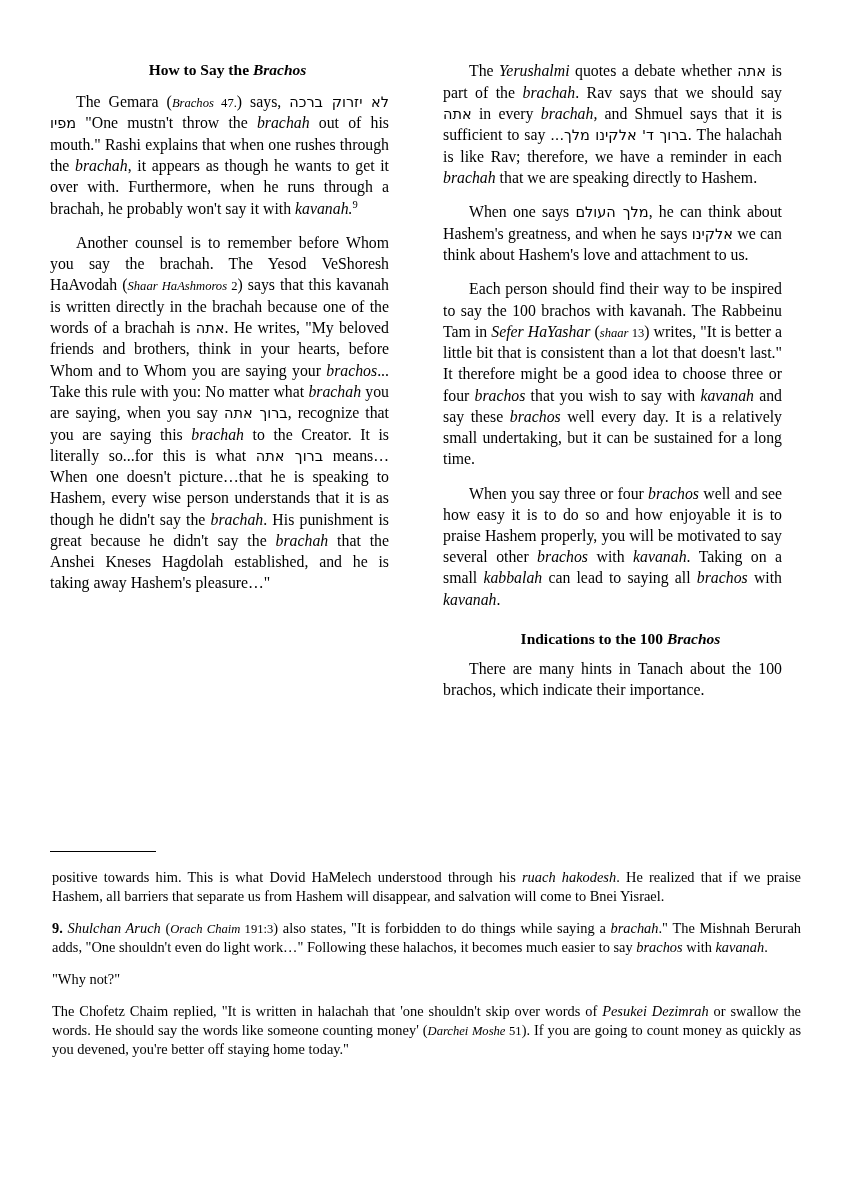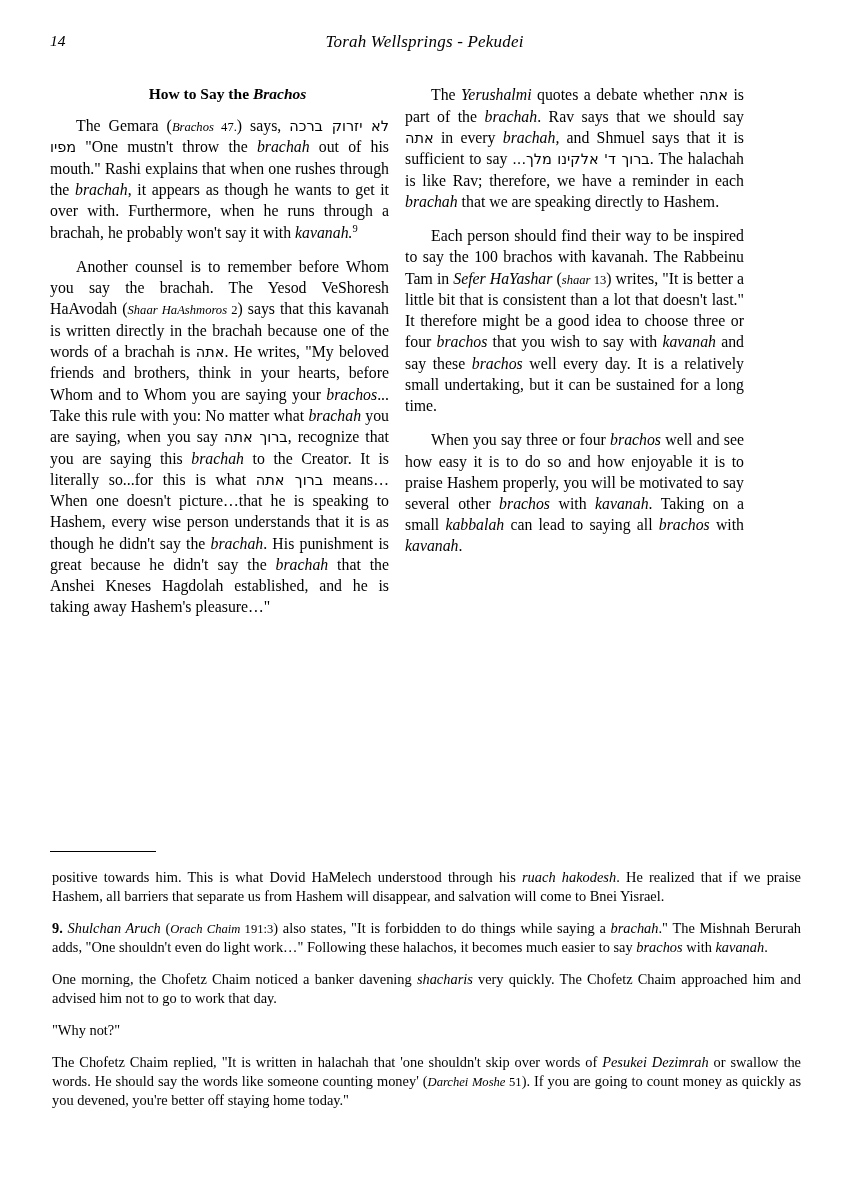--- a/index.html
+++ b/index.html
@@ -123,10 +123,6 @@
 
 <div class="page">
 
-  <div class="running-head">
-    <span class="folio">14</span>
-    <div class="head-title">Torah Wellsprings - Pekudei</div>
-  </div>
 
   <div class="columns">
 

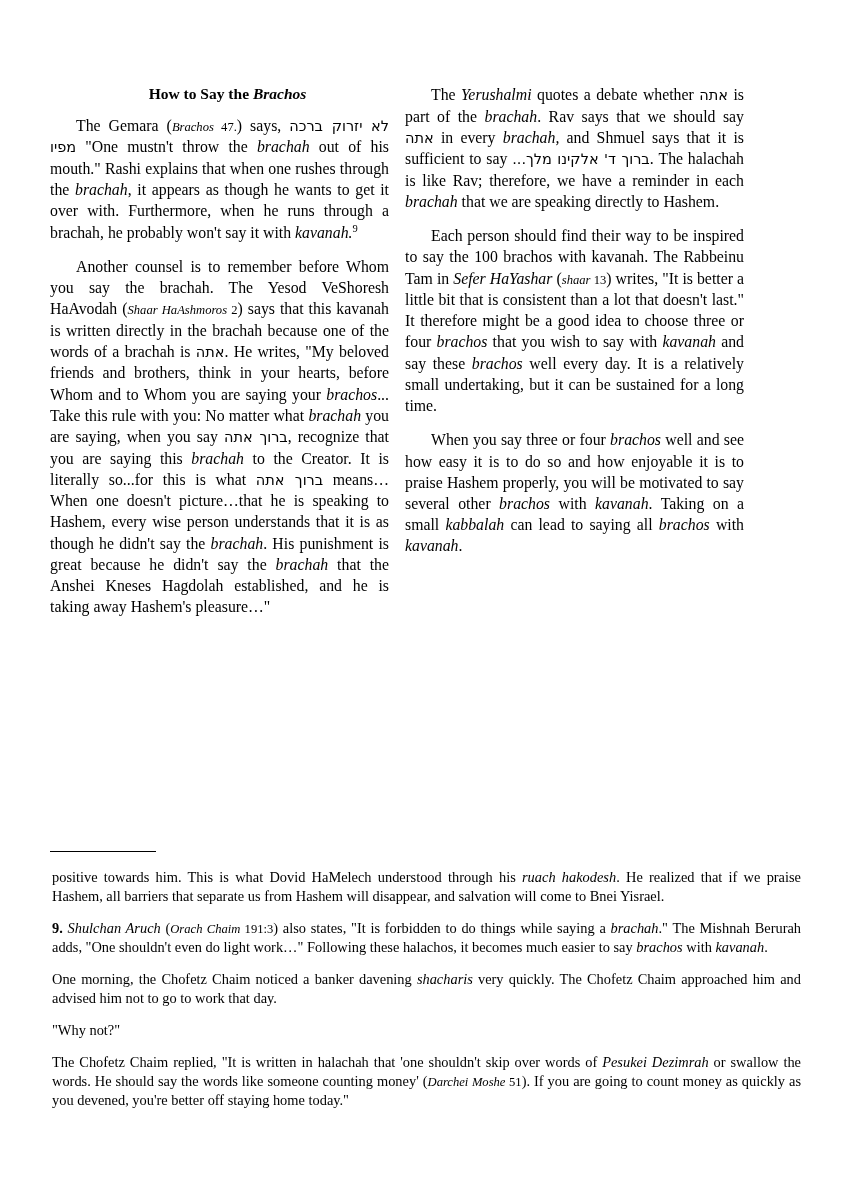--- a/index.html
+++ b/index.html
@@ -47,11 +47,12 @@
   
   .columns {
     position: absolute;
-    top: 84px;
+    top: 60px;
     left: 50px;
     width: 749px;
     height: 760px;
     display: flex;
+    gap: 38px;
   }
   .col {
     width: 355px;

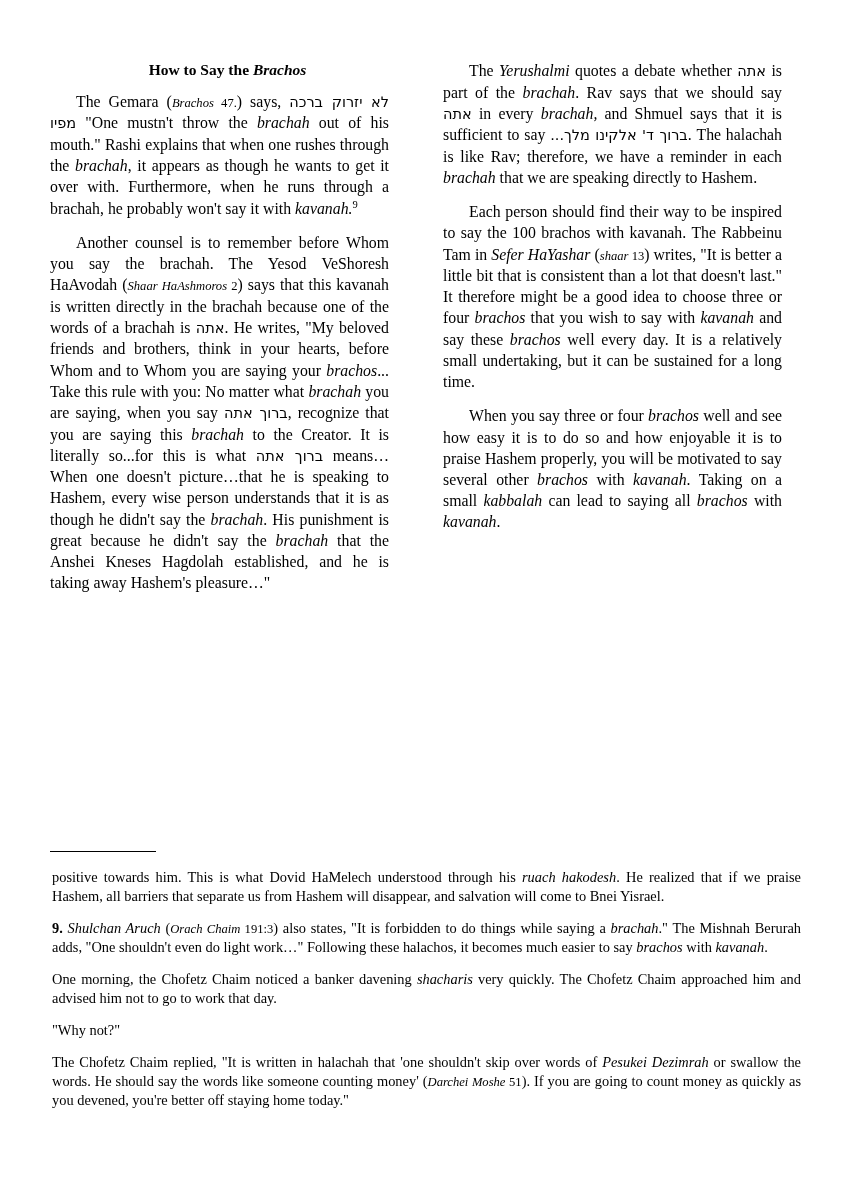--- a/index.html
+++ b/index.html
@@ -140,6 +140,7 @@
     <div class="col">
       <div id="right-paras-a">
           <p class="body"><span>The </span><span class="it">Yerushalmi</span><span> quotes a debate whether </span><span class="heb">אתה</span><span> is part of the </span><span class="it">brachah</span><span>. Rav says that we should say </span><span class="heb">אתה</span><span> in every </span><span class="it">brachah,</span><span> and Shmuel says that it is sufficient to say </span><span class="heb">ברוך ד' אלקינו מלך...</span><span>. The halachah is like Rav; therefore, we have a reminder in each </span><span class="it">brachah</span><span> that we are speaking directly to Hashem.</span></p>
+          <p class="body"><span>When one says </span><span class="heb">מלך העולם</span><span>, he can think about Hashem's greatness, and when he says </span><span class="heb">אלקינו</span><span> we can think about Hashem's love and attachment to us.</span></p>
           <p class="body"><span>Each person should find their way to be inspired to say the 100 brachos with kavanah. The Rabbeinu Tam in </span><span class="it">Sefer HaYashar</span><span> (</span><span class="small">shaar</span><span class="small" style="font-style: normal;"> 13</span><span>) writes, "It is better a little bit that is consistent than a lot that doesn't last." It therefore might be a good idea to choose three or four </span><span class="it">brachos</span><span> that you wish to say with </span><span class="it">kavanah</span><span> and say these </span><span class="it">brachos</span><span> well every day. It is a relatively small undertaking, but it can be sustained for a long time.</span></p>
           <p class="body"><span>When you say three or four </span><span class="it">brachos</span><span> well and see how easy it is to do so and how enjoyable it is to praise Hashem properly, you will be motivated to say several other </span><span class="it">brachos</span><span> with </span><span class="it">kavanah</span><span>. Taking on a small </span><span class="it">kabbalah</span><span> can lead to saying all </span><span class="it">brachos</span><span> with </span><span class="it">kavanah</span><span>.</span></p>
         </div>

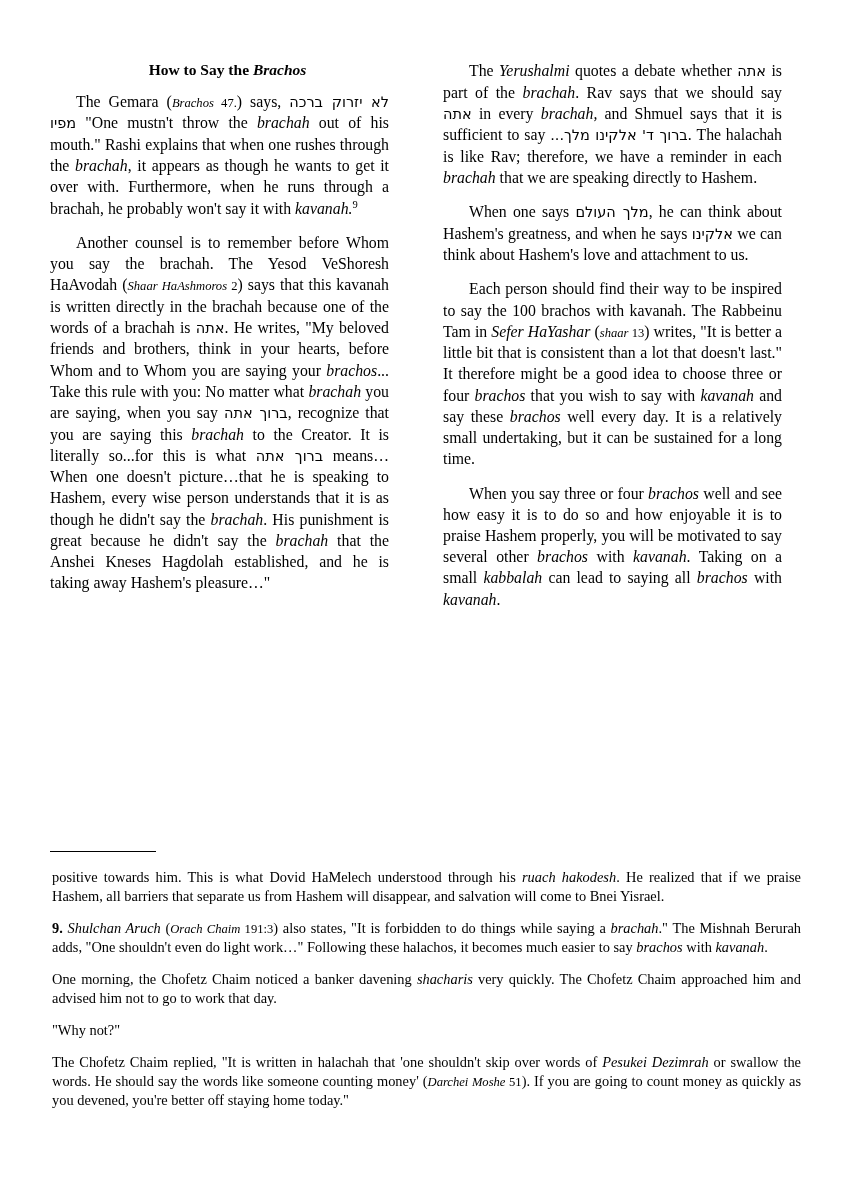--- a/index.html
+++ b/index.html
@@ -144,6 +144,9 @@
           <p class="body"><span>Each person should find their way to be inspired to say the 100 brachos with kavanah. The Rabbeinu Tam in </span><span class="it">Sefer HaYashar</span><span> (</span><span class="small">shaar</span><span class="small" style="font-style: normal;"> 13</span><span>) writes, "It is better a little bit that is consistent than a lot that doesn't last." It therefore might be a good idea to choose three or four </span><span class="it">brachos</span><span> that you wish to say with </span><span class="it">kavanah</span><span> and say these </span><span class="it">brachos</span><span> well every day. It is a relatively small undertaking, but it can be sustained for a long time.</span></p>
           <p class="body"><span>When you say three or four </span><span class="it">brachos</span><span> well and see how easy it is to do so and how enjoyable it is to praise Hashem properly, you will be motivated to say several other </span><span class="it">brachos</span><span> with </span><span class="it">kavanah</span><span>. Taking on a small </span><span class="it">kabbalah</span><span> can lead to saying all </span><span class="it">brachos</span><span> with </span><span class="it">kavanah</span><span>.</span></p>
         </div>
+      <h2 class="sec-head2">
+        <span>Indications to the 100 </span><span class="it">Brachos</span>
+      </h2>
     </div>
 
   </div>

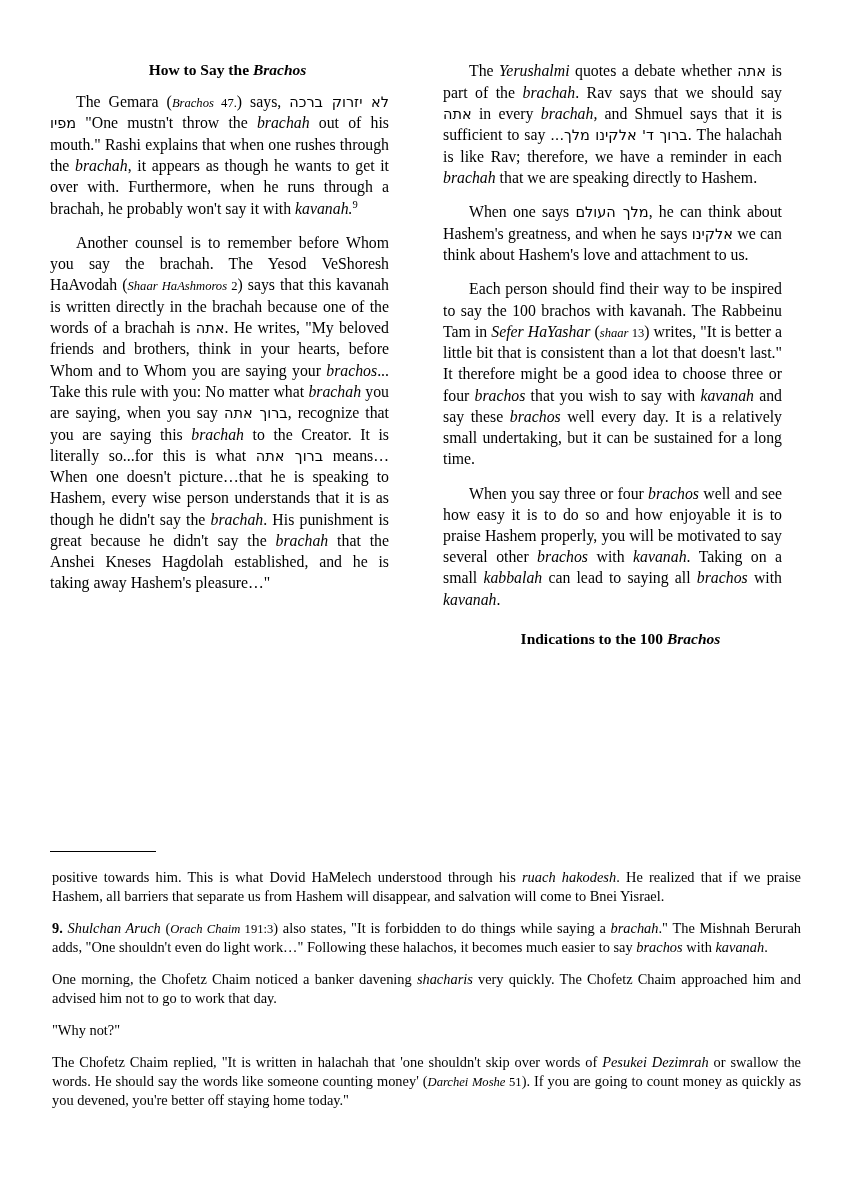--- a/index.html
+++ b/index.html
@@ -147,6 +147,9 @@
       <h2 class="sec-head2">
         <span>Indications to the 100 </span><span class="it">Brachos</span>
       </h2>
+      <div id="right-paras-b">
+          <p class="body"><span>There are many hints in Tanach about the 100 brachos, which indicate their importance.</span></p>
+        </div>
     </div>
 
   </div>

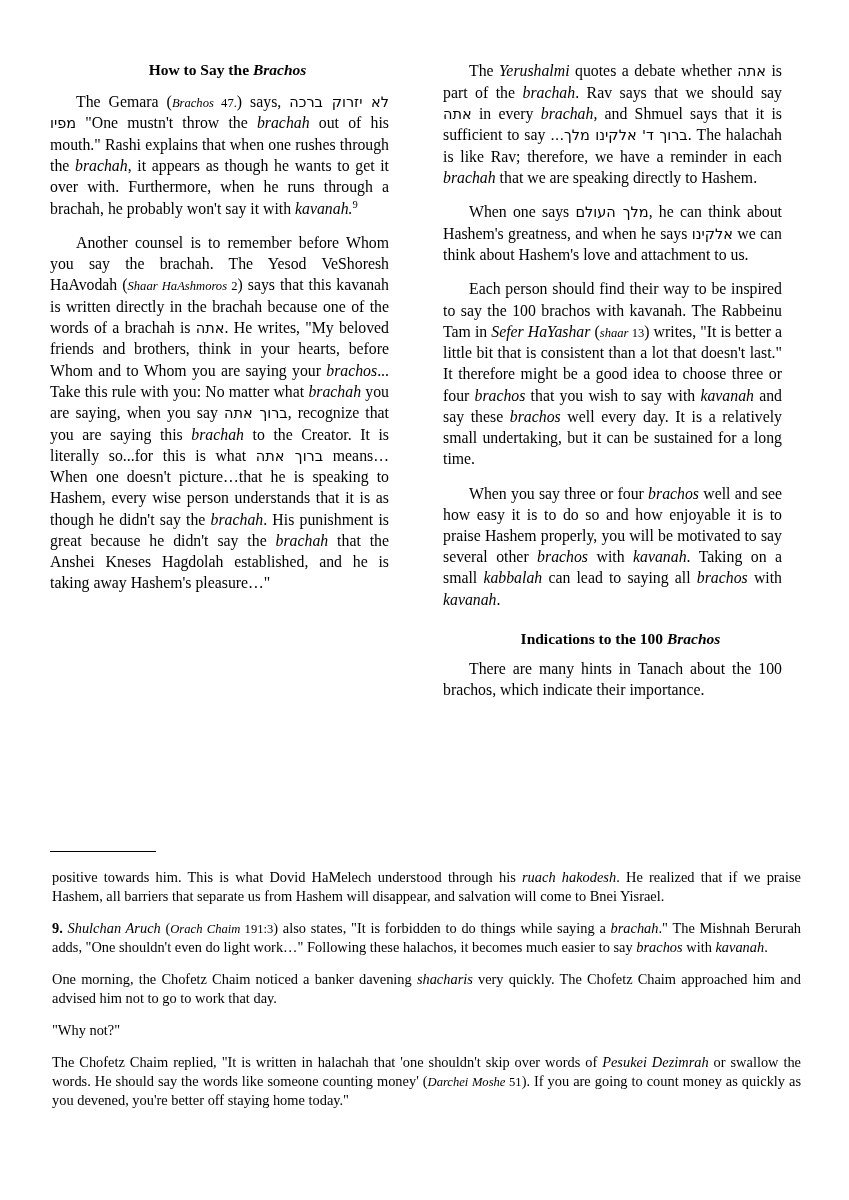--- a/index.html
+++ b/index.html
@@ -158,7 +158,6 @@
   <div class="footnotes" id="footnotes">
       <p><span>positive towards him. This is what Dovid HaMelech understood through his </span><span class="it">ruach hakodesh</span><span>. He realized that if we praise Hashem, all barriers that separate us from Hashem will disappear, and salvation will come to Bnei Yisrael.</span></p>
       <p><span class="fn-num">9.</span><span class="it"> Shulchan Aruch</span><span> (</span><span class="small">Orach Chaim</span><span class="small" style="font-style: normal;"> 191:3</span><span>) also states, "It is forbidden to do things while saying a </span><span class="it">brachah</span><span>." The Mishnah Berurah adds, "One shouldn't even do light work…" Following these halachos, it becomes much easier to say </span><span class="it">brachos</span><span> with </span><span class="it">kavanah</span><span>.</span></p>
-      <p><span> One morning, the Chofetz Chaim noticed a banker davening </span><span class="it">shacharis</span><span> very quickly. The Chofetz Chaim approached him and advised him not to go to work that day.</span></p>
       <p><span>"Why not?"</span></p>
       <p><span>The Chofetz Chaim replied, "It is written in halachah that 'one shouldn't skip over words of </span><span class="it">Pesukei Dezimrah</span><span> or swallow the words. He should say the words like someone counting money' (</span><span class="small">Darchei Moshe</span><span class="small" style="font-style: normal;"> 51</span><span>). If you are going to count money as quickly as you devened, you're better off staying home today."</span></p>
     </div>

